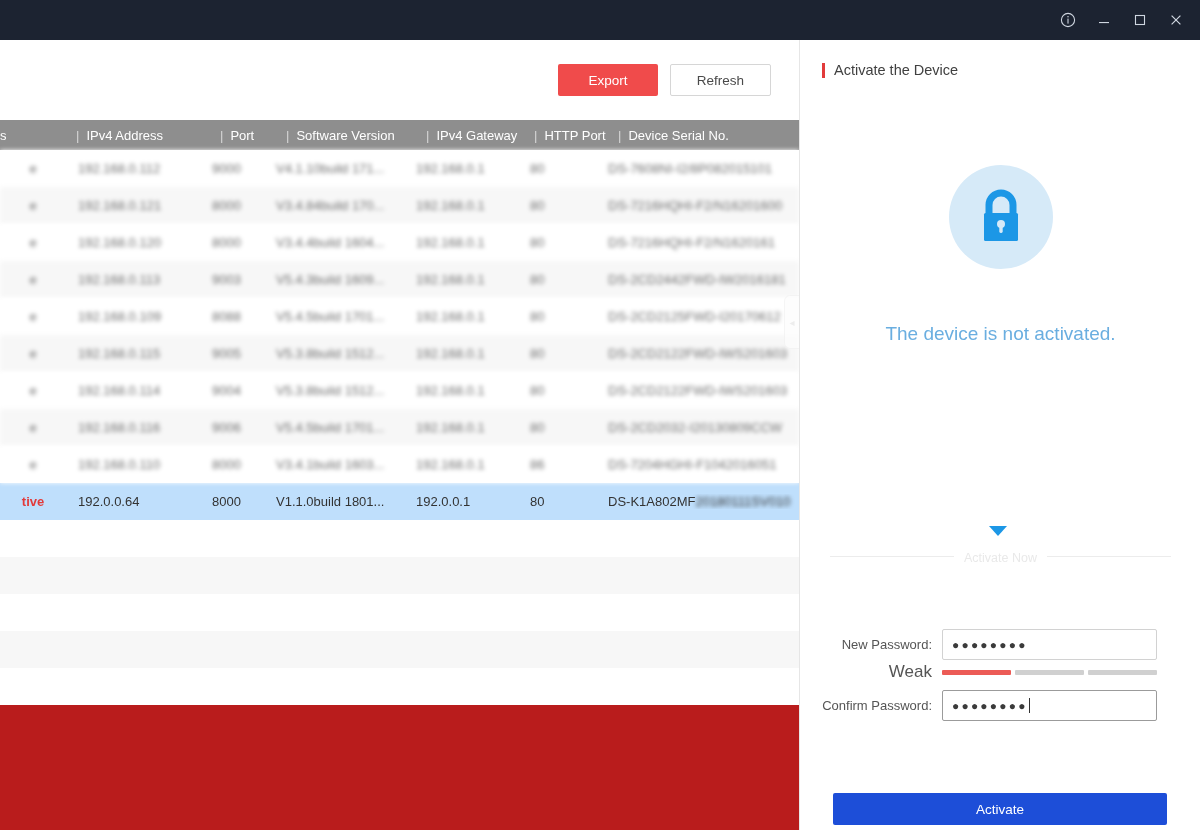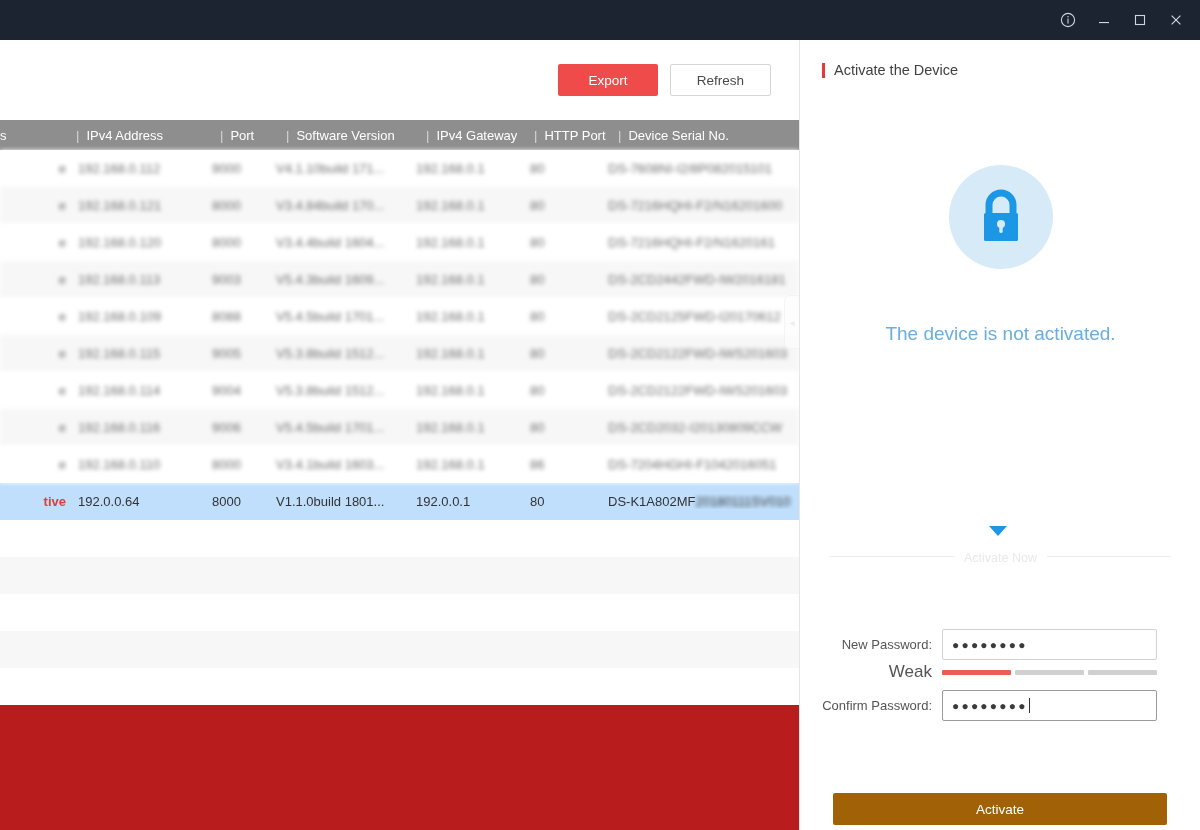--- a/index.html
+++ b/index.html
@@ -91,7 +91,7 @@
   .row.sel  { background: #bfdffc; color: #333333; }
   .row.blur { filter: blur(2.1px); }
   .cell { overflow: hidden; text-overflow: clip; }
-  .c-status  { width: 66px;  text-align: right; padding-left: 0; }
+  .c-status  { width: 66px;  text-align: center; padding-left: 0; }
   .c-ip      { width: 144px; padding-left: 12px; }
   .c-port    { width: 66px;  padding-left: 2px; }
   .c-sw      { width: 140px; padding-left: 0; }

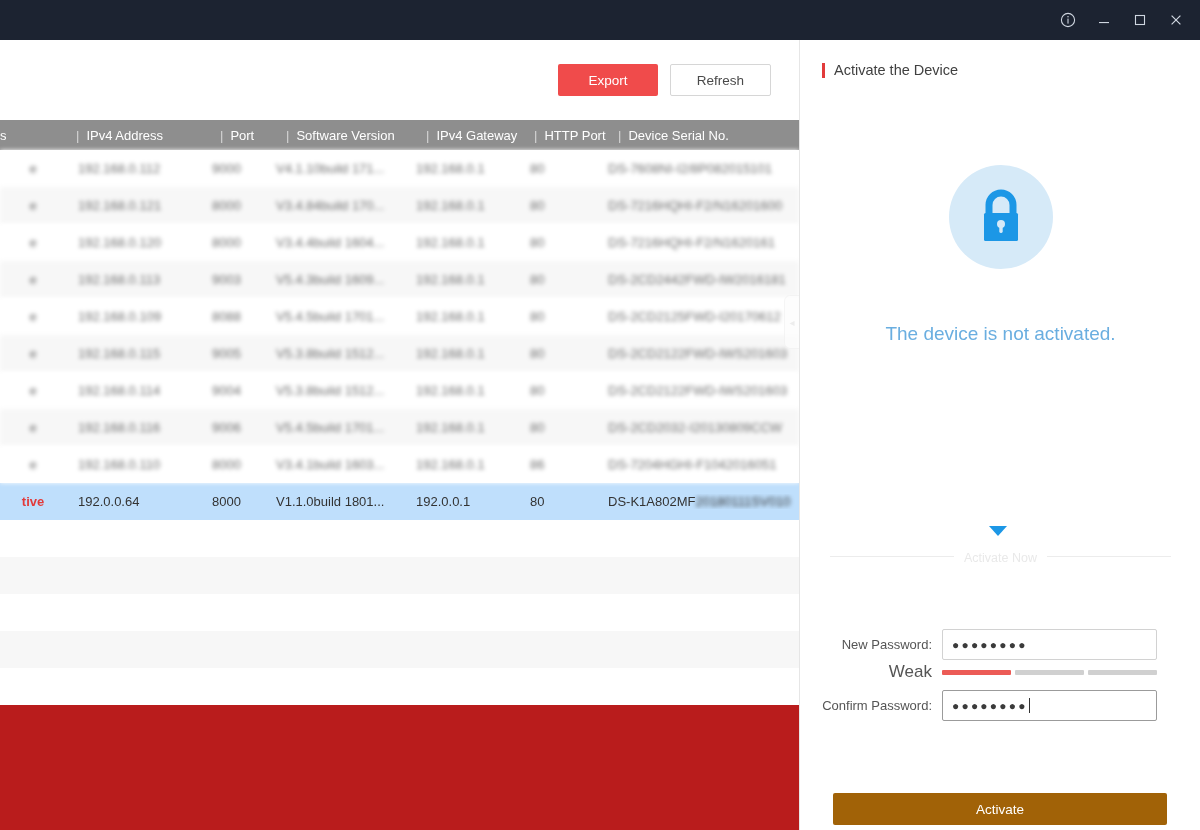--- a/index.html
+++ b/index.html
@@ -237,7 +237,7 @@
   .btn-activate {
     position: absolute; left: 33px; top: 753px;
     width: 334px; height: 32px;
-    background: #a16207; color: #ffffff;
+    background: #1d4ed8; color: #ffffff;
     border: none; border-radius: 2px;
     font-size: 13.5px; cursor: pointer;
     font-family: "Liberation Sans", sans-serif;

